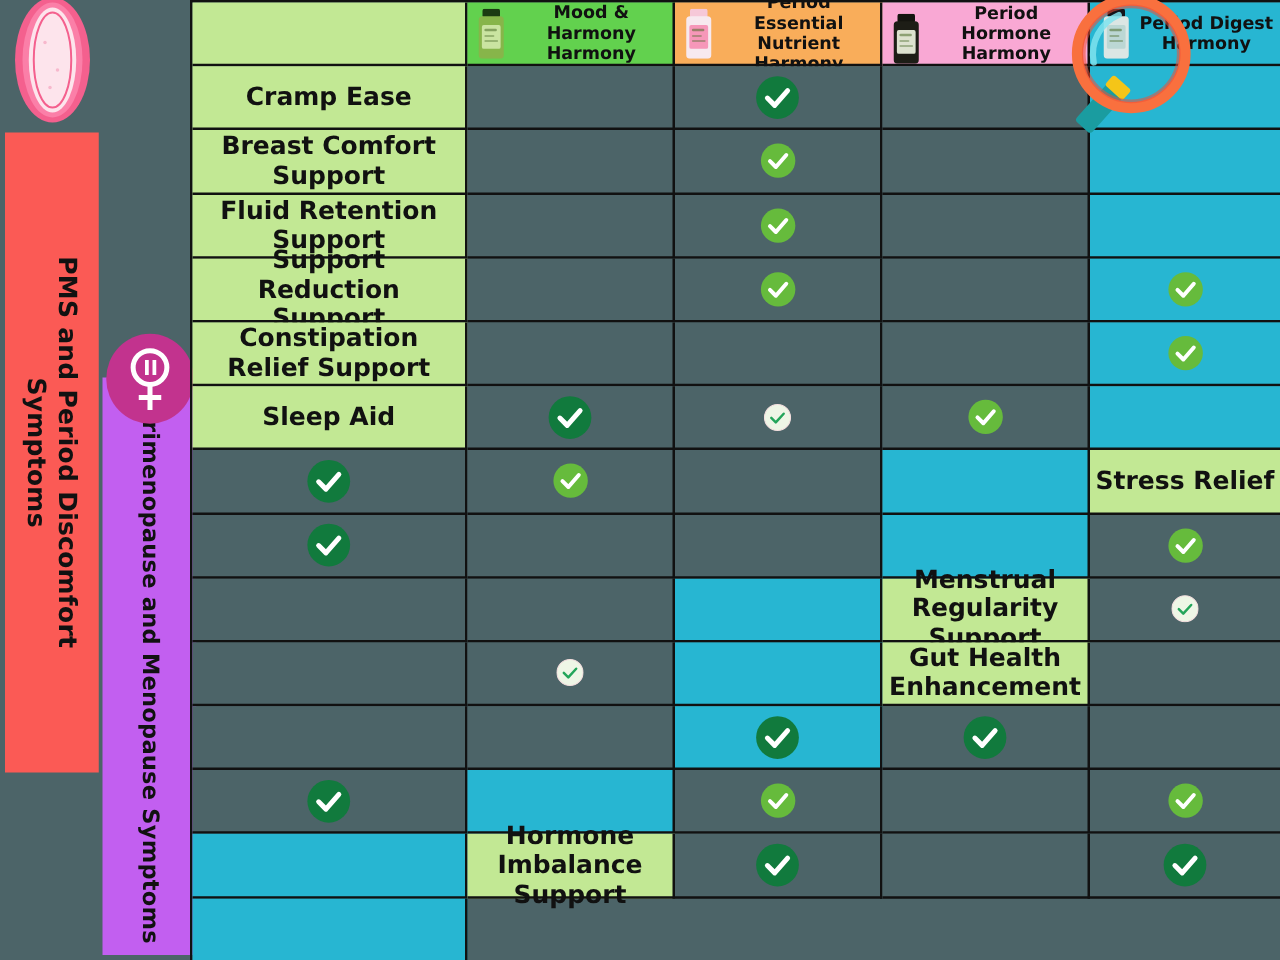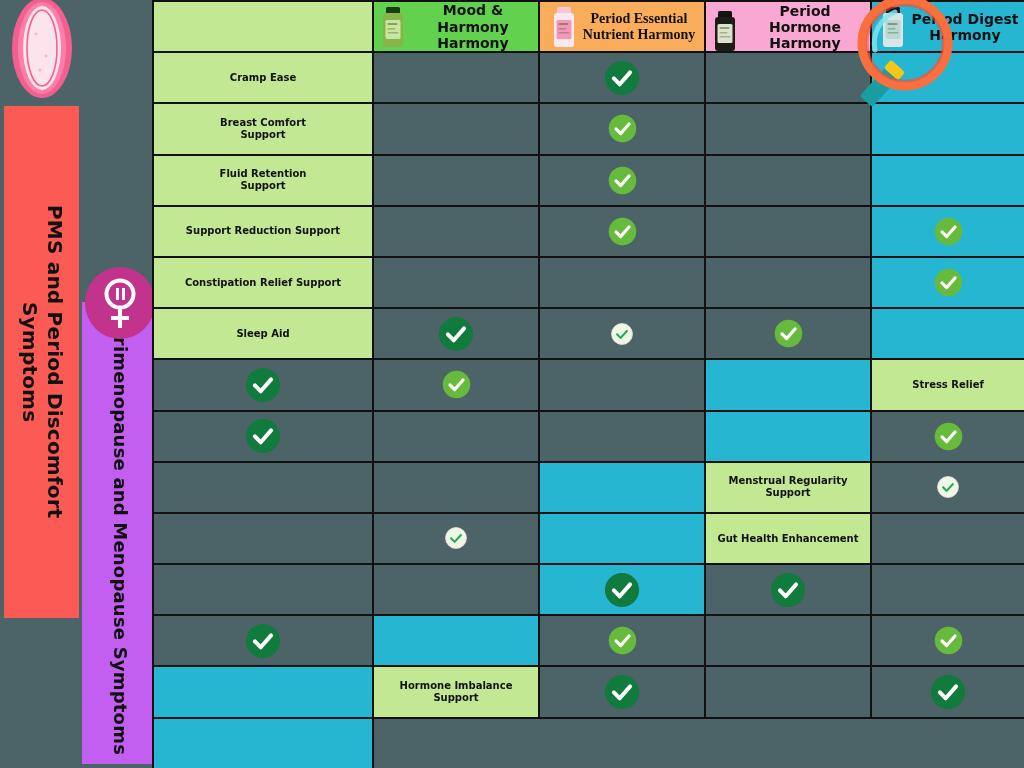--- a/index.html
+++ b/index.html
@@ -139,7 +139,7 @@
         <span class="pname">Mood &amp; Harmony
 Harmony</span>
       </div>
-      <div class="cell prod-head" style="background: rgb(249, 173, 90); font-family: Liberation Serif, serif;">
+      <div class="cell prod-head" style="background: rgb(249, 173, 90);">
         <svg viewBox="0 0 26 40" class="bottle">
           <rect x="6" y="0" width="14" height="7" rx="1.5" fill="#f6c8d8"></rect>
           <rect x="3" y="6" width="20" height="34" rx="3" fill="#f7e9ef"></rect>

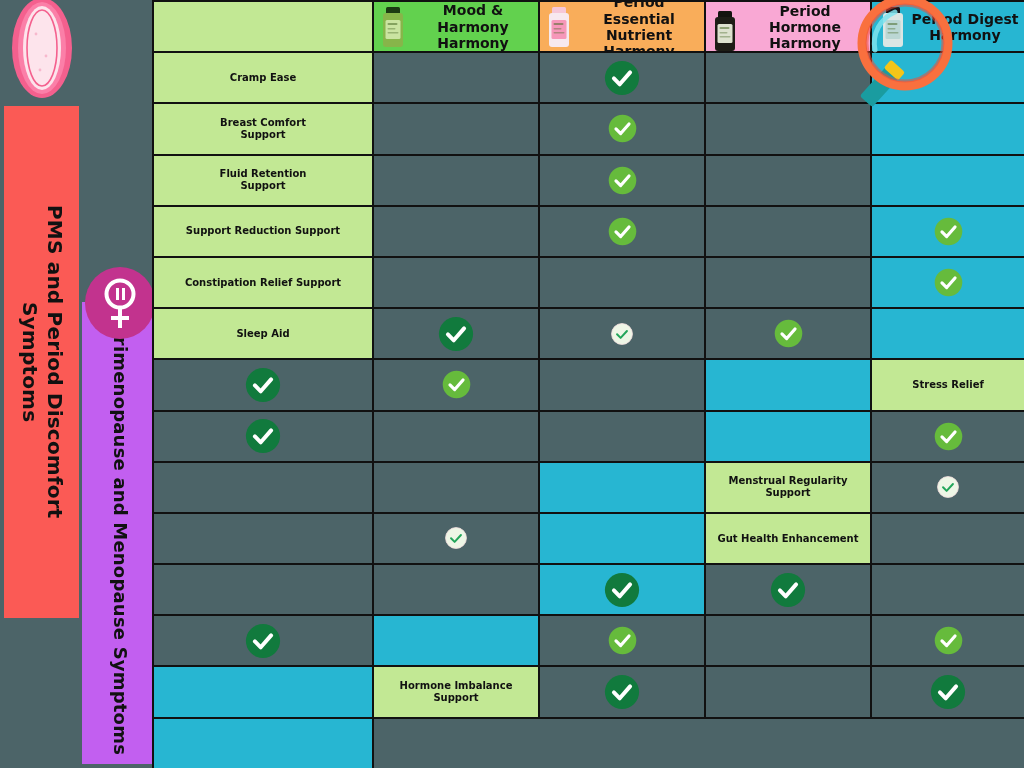--- a/index.html
+++ b/index.html
@@ -62,7 +62,7 @@
     background: #c2e894;
     color: #111;
     font-weight: 600;
-    font-size: 10px;
+    font-size: 20px;
     line-height: 1.18;
     text-align: center;
     padding: 0 4px;

